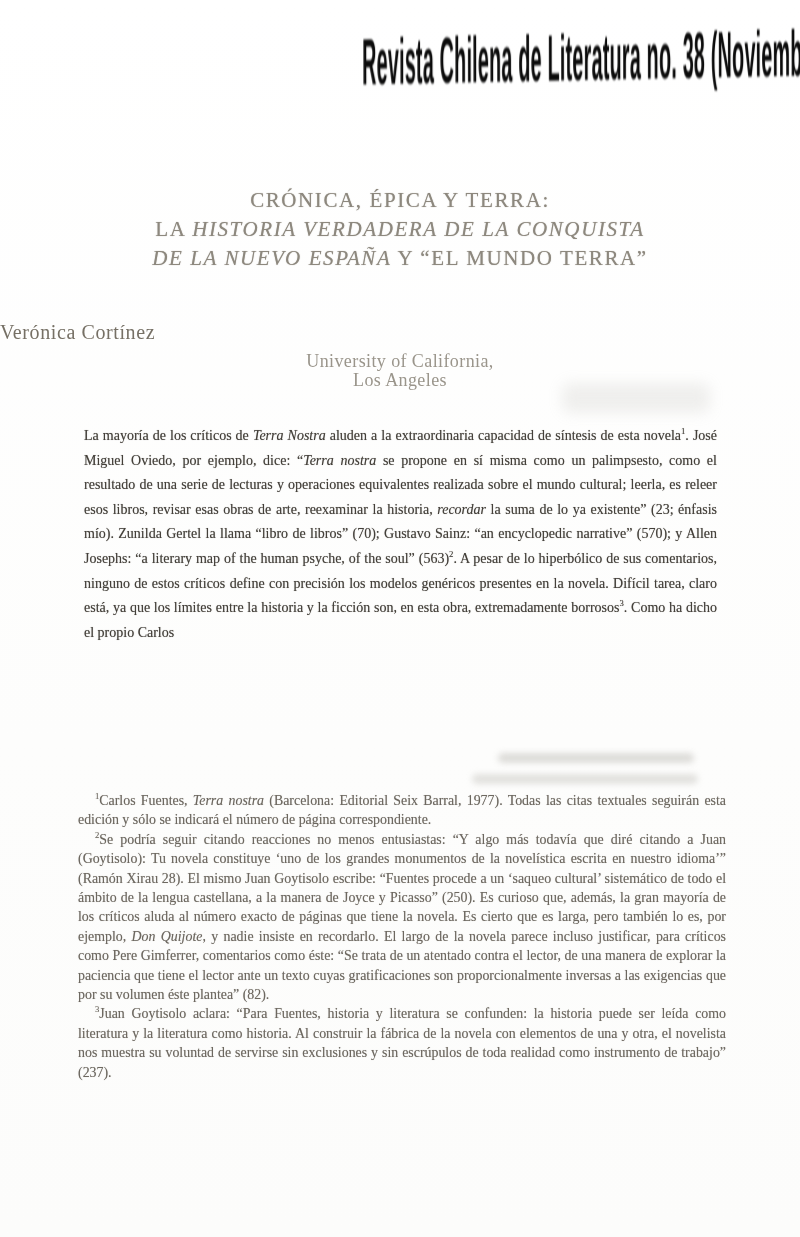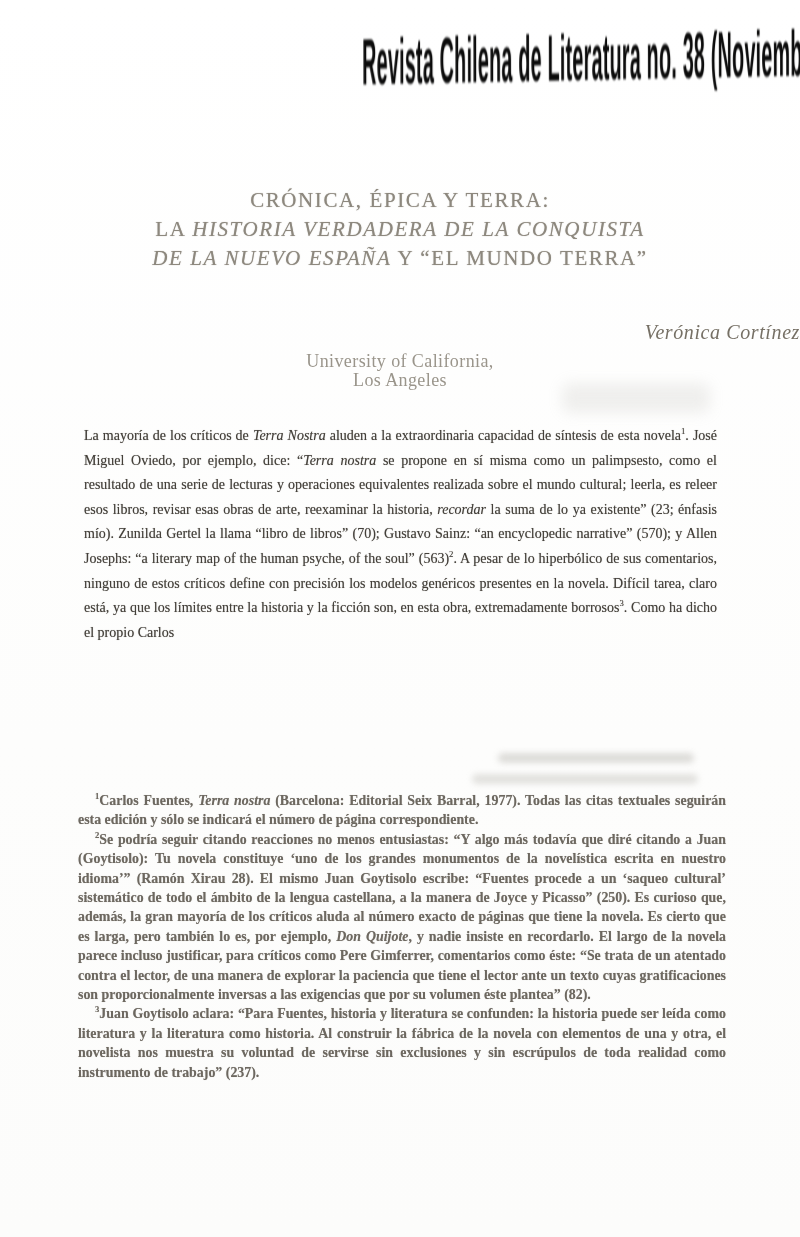--- a/index.html
+++ b/index.html
@@ -22,8 +22,8 @@
   .title-block { color:#8d887e; filter:blur(0.55px); }
   .t-line { font-size:21px; line-height:29px; letter-spacing:1.6px;
     text-shadow:0 0 1px rgba(141,136,126,.7); }
-  .author { position:absolute; top:321px; left:0; width:100%; text-align:right;
-    font-style:italic; font-size:20px; color:#767065; filter:blur(0.55px); letter-spacing:0.6px; }
+  .author { position:absolute; top:321px; left:0; width:100%; text-align:left;
+    font-size:20px; color:#767065; filter:blur(0.55px); letter-spacing:0.6px; }
   .affil { position:absolute; left:0; width:100%; text-align:center;
     font-size:18px; color:#9a958b; filter:blur(0.6px); letter-spacing:0.4px; }
   .affil-1 { top:351px; }

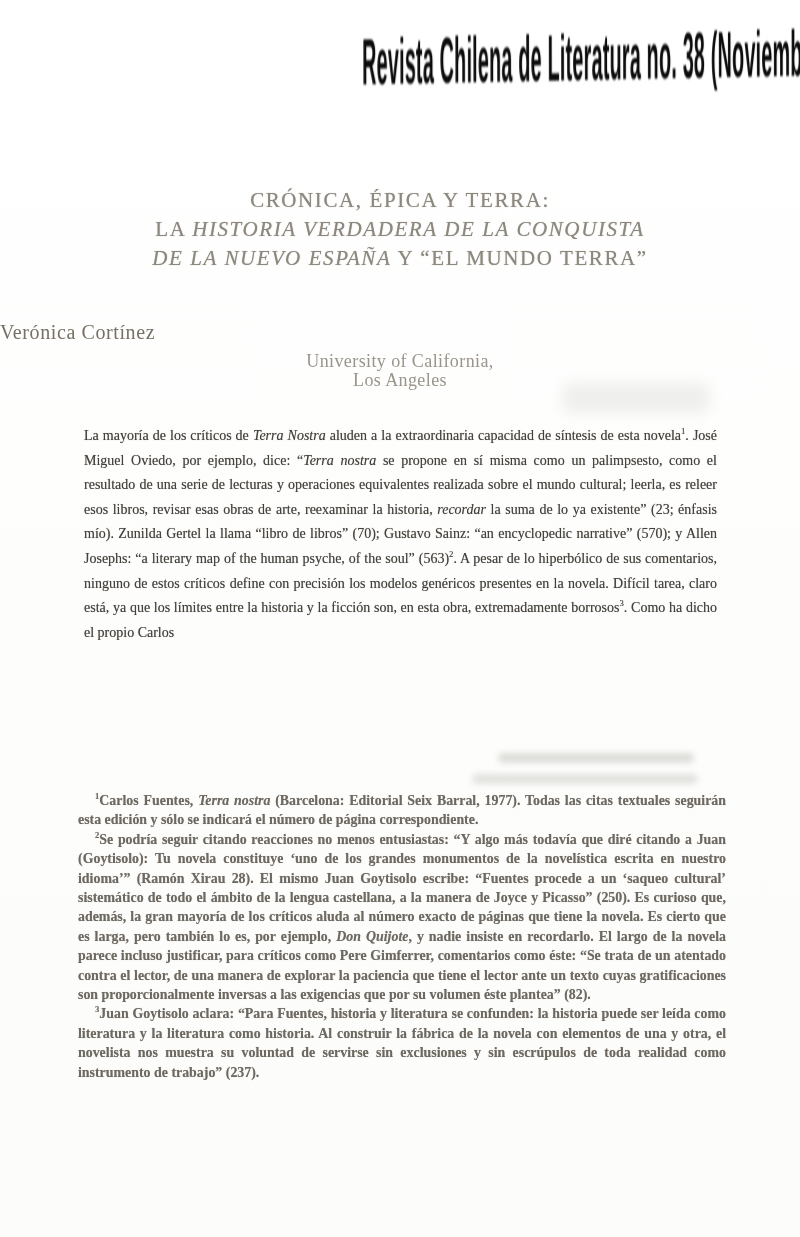--- a/index.html
+++ b/index.html
@@ -46,7 +46,7 @@
     font-size:13.9px; line-height:19.4px; text-align:justify;
     color:#6d6860; filter:blur(0.45px); text-shadow:0 0 0.7px rgba(109,104,96,.5);
   }
-  .fn { margin:0; text-indent:17px;font-weight:bold; }
+  .fn { margin:0; text-indent:17px; }
 </style>
 </head>
 <body>

